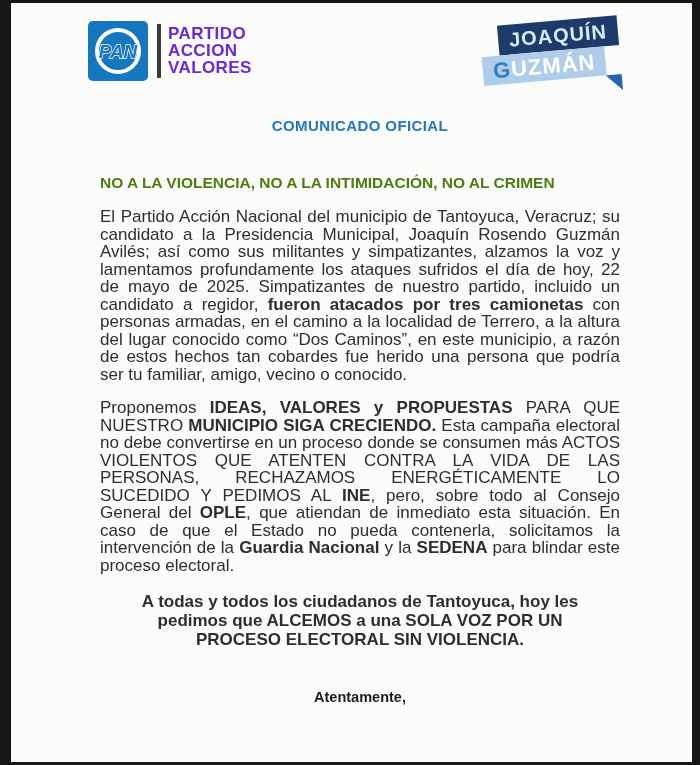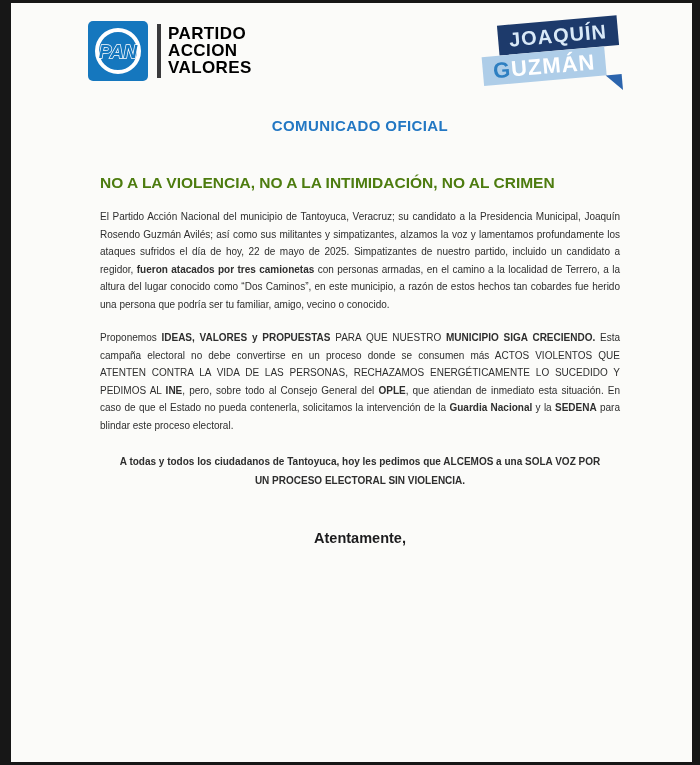--- a/index.html
+++ b/index.html
@@ -35,7 +35,7 @@
   }
   .pan-name {
     font-weight:bold; font-size:17px; line-height:17px;
-    color:#000000; letter-spacing:.4px; margin-top:8px;
+    color:#6d28d9; letter-spacing:.4px; margin-top:8px;
   }
   
   .banner {

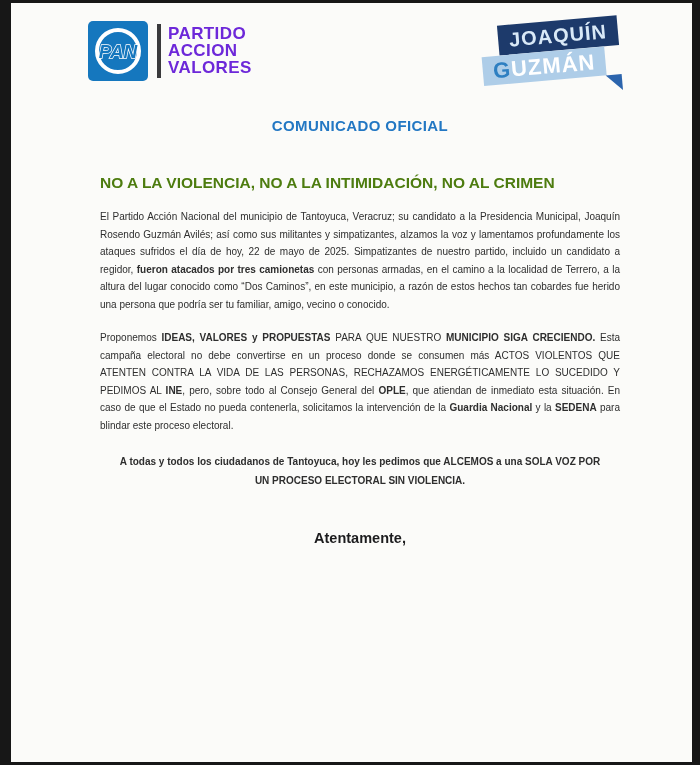--- a/index.html
+++ b/index.html
@@ -71,7 +71,7 @@
     margin-top:40px;
     font-weight:bold; font-size:15.5px; color:#4d7c0f;
   }
-  .para { font-size:10px; line-height:17.5px; }
+  .para { font-size:17px; line-height:17.5px; }
   .para.justified { margin-top:16px; text-align:justify; text-justify:inter-word; }
   .para.centered-bold {
     margin-top:18px; text-align:center; font-weight:bold;

